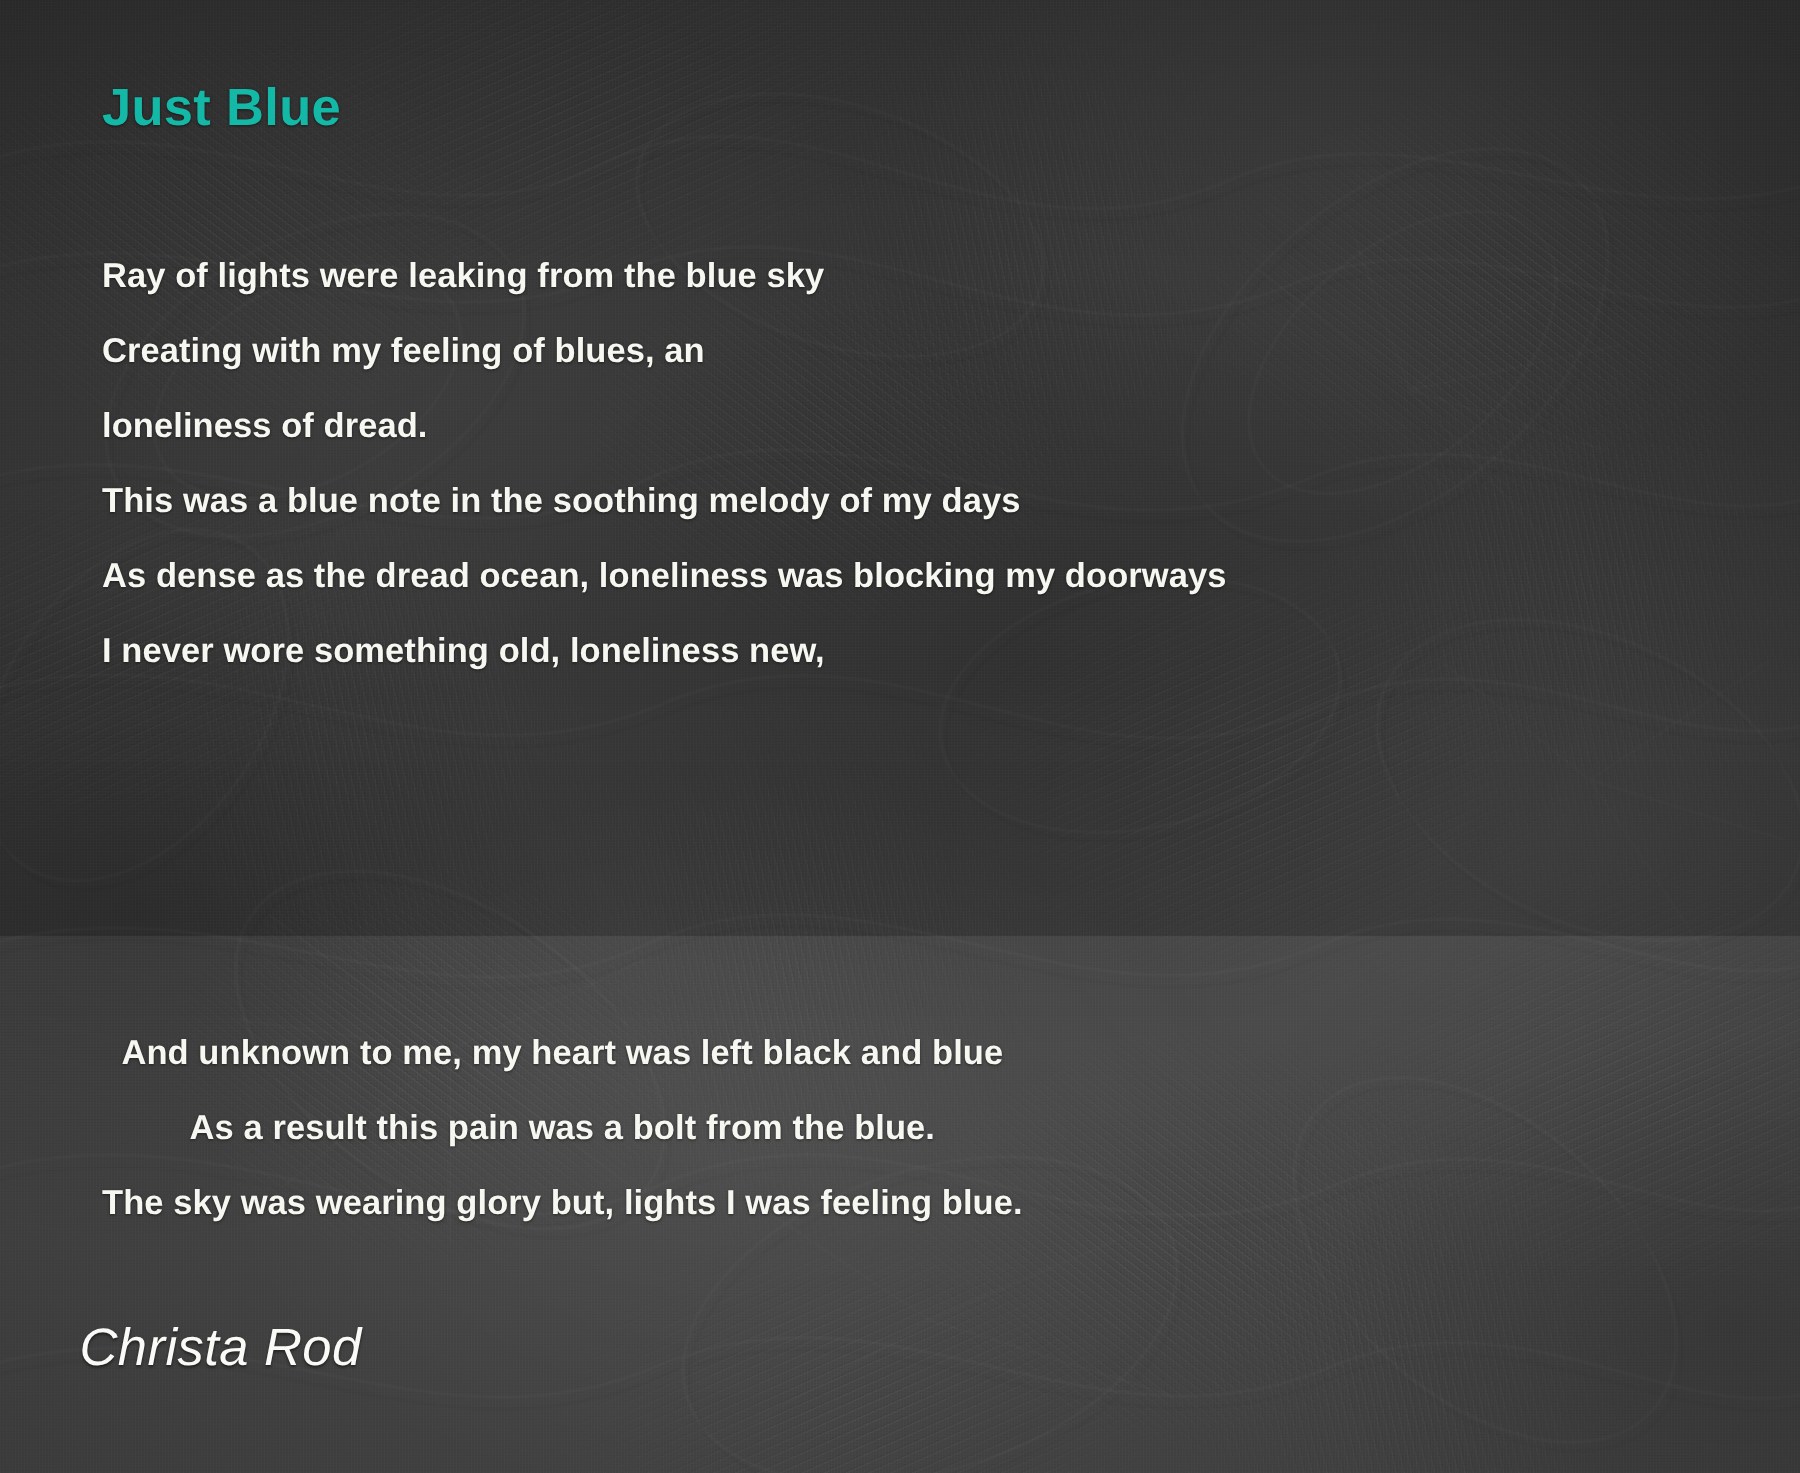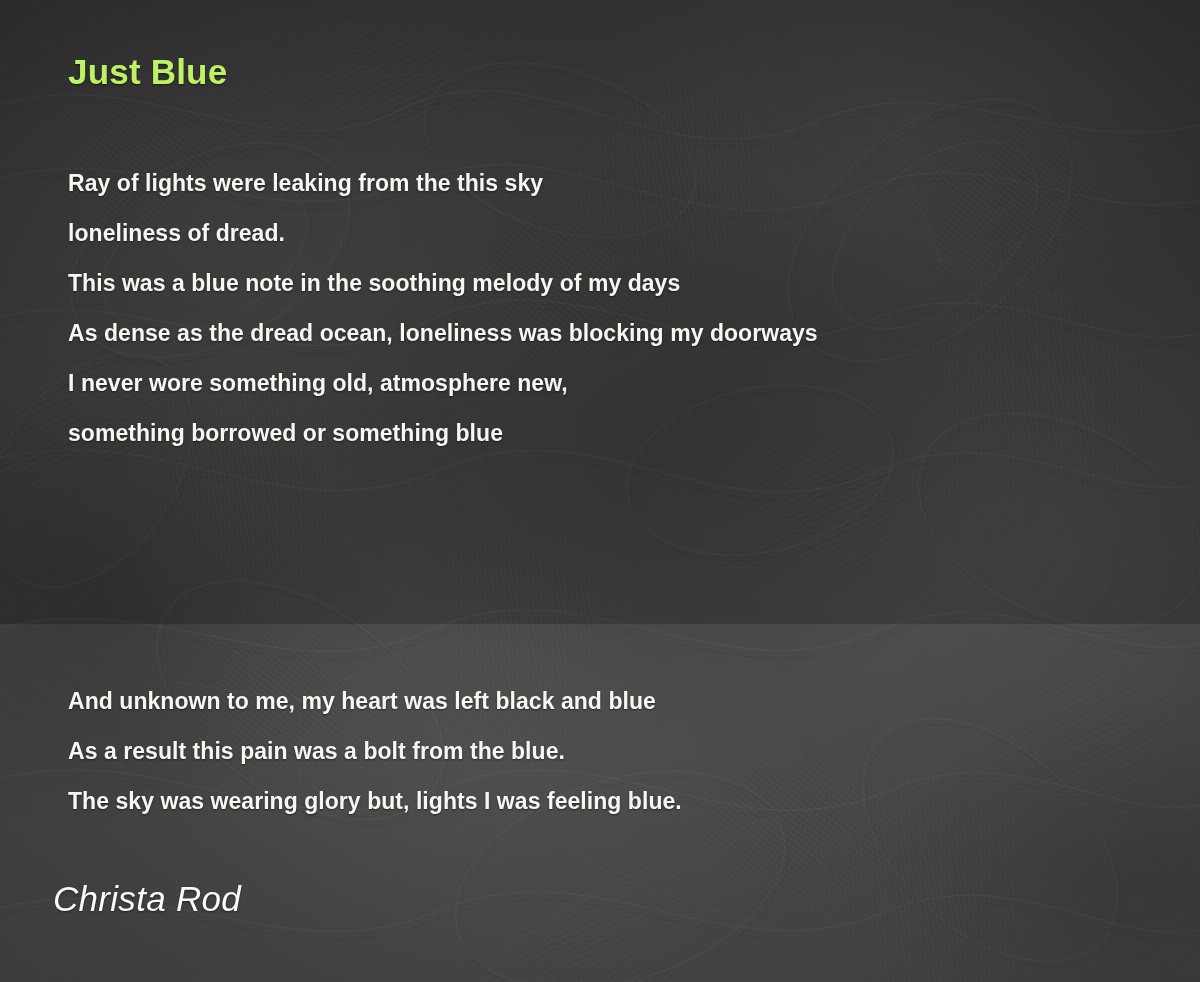--- a/index.html
+++ b/index.html
@@ -148,7 +148,7 @@
     top: 52px;
     font-size: 35px;
     font-weight: bold;
-    color: #bef264;
+    color: #14b8a6;
     letter-spacing: 0.2px;
     text-shadow: 0 1px 2px rgba(0,0,0,0.55);
     white-space: nowrap;

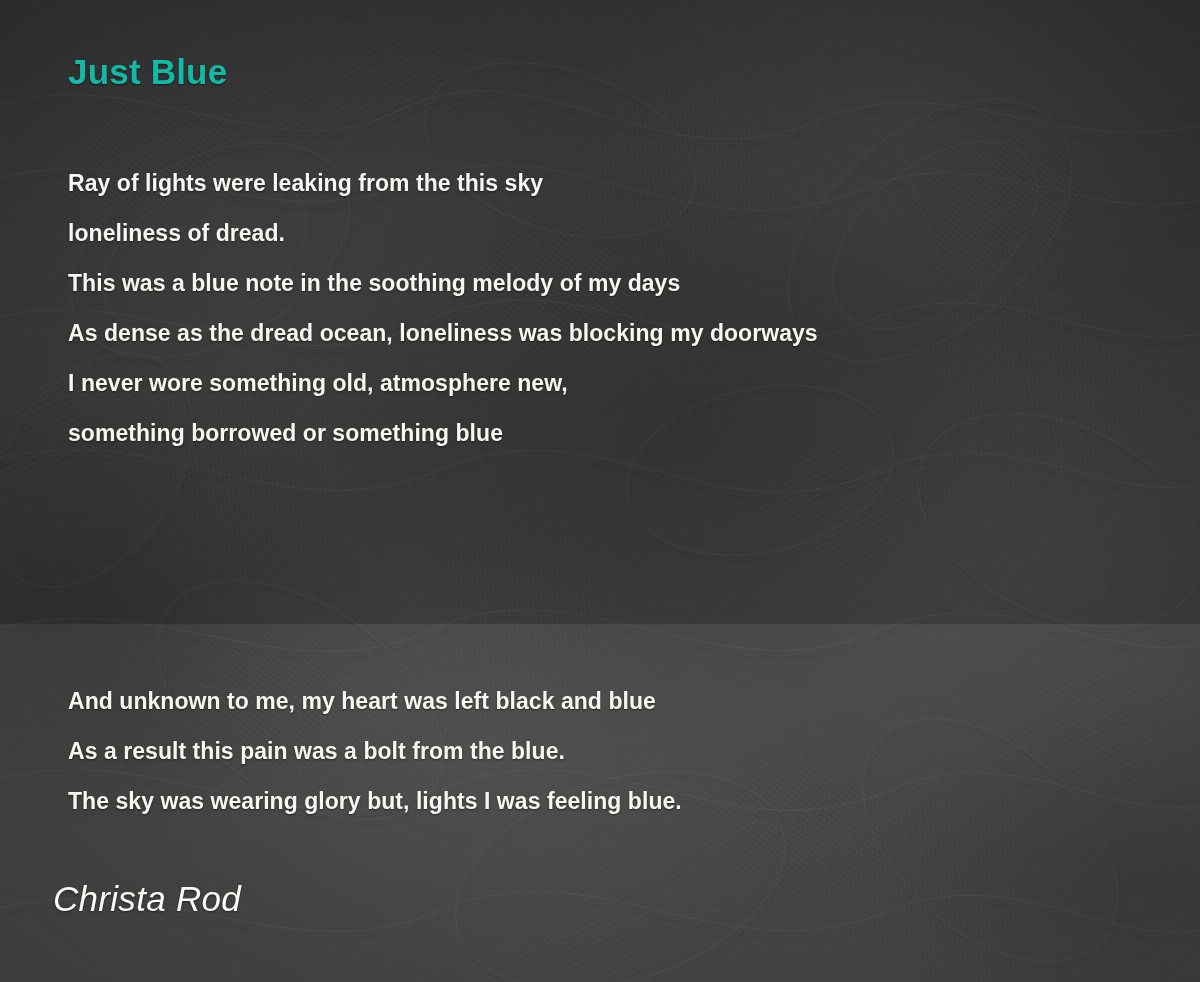--- a/index.html
+++ b/index.html
@@ -263,7 +263,7 @@
     <div id="poem-title">Just Blue</div>
 
     <div class="stanza" id="stanza-1">
-      <div class="poem-line">Ray of lights were leaking from the this sky</div>
+      <div class="poem-line">Ray of lights were leaking from the blue sky</div>
       <div class="poem-line">loneliness of dread.</div>
       <div class="poem-line">This was a blue note in the soothing melody of my days</div>
       <div class="poem-line">As dense as the dread ocean, loneliness was blocking my doorways</div>

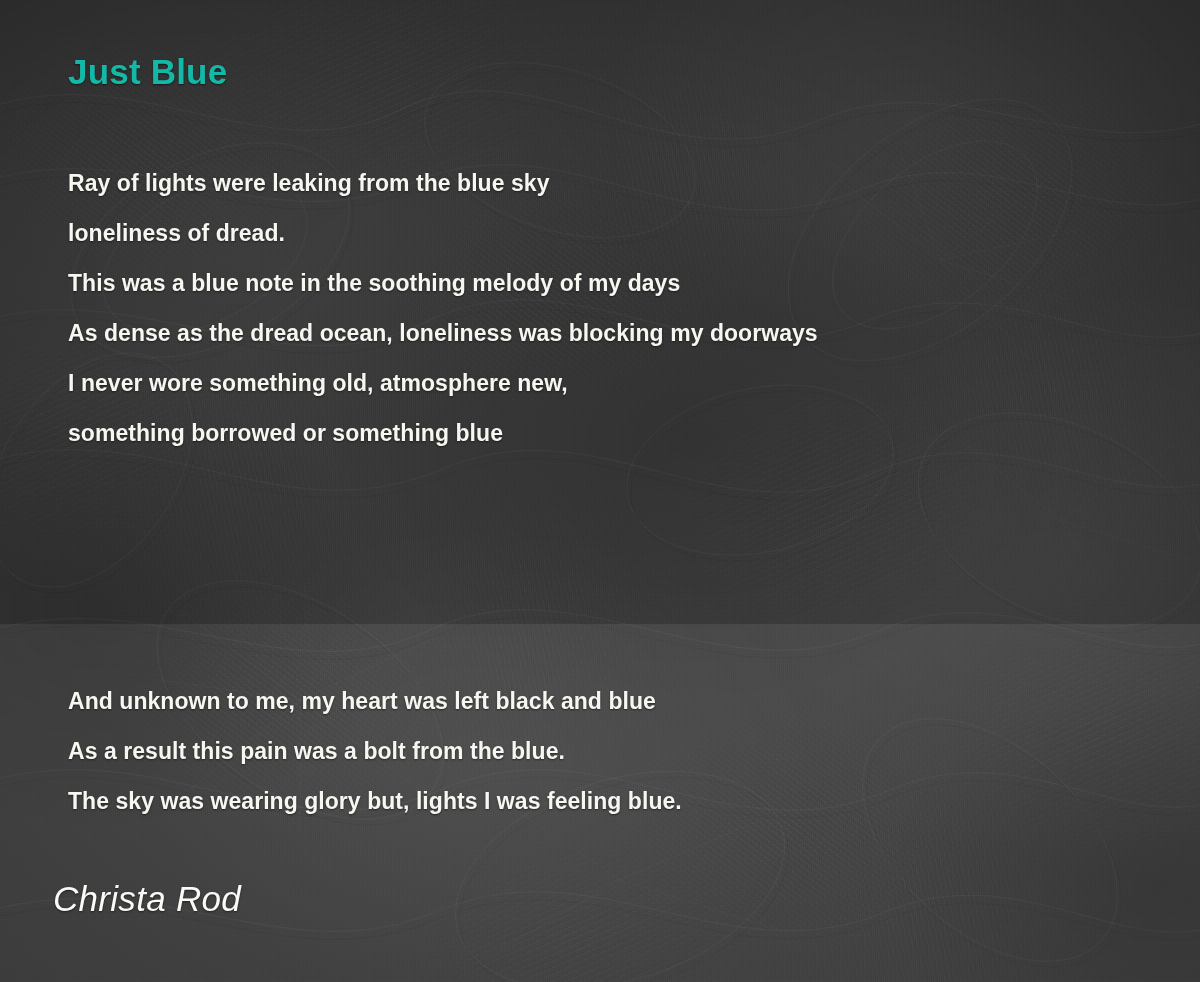--- a/index.html
+++ b/index.html
@@ -264,6 +264,7 @@
 
     <div class="stanza" id="stanza-1">
       <div class="poem-line">Ray of lights were leaking from the blue sky</div>
+      <div class="poem-line">Creating with my feeling of blues, an</div>
       <div class="poem-line">loneliness of dread.</div>
       <div class="poem-line">This was a blue note in the soothing melody of my days</div>
       <div class="poem-line">As dense as the dread ocean, loneliness was blocking my doorways</div>

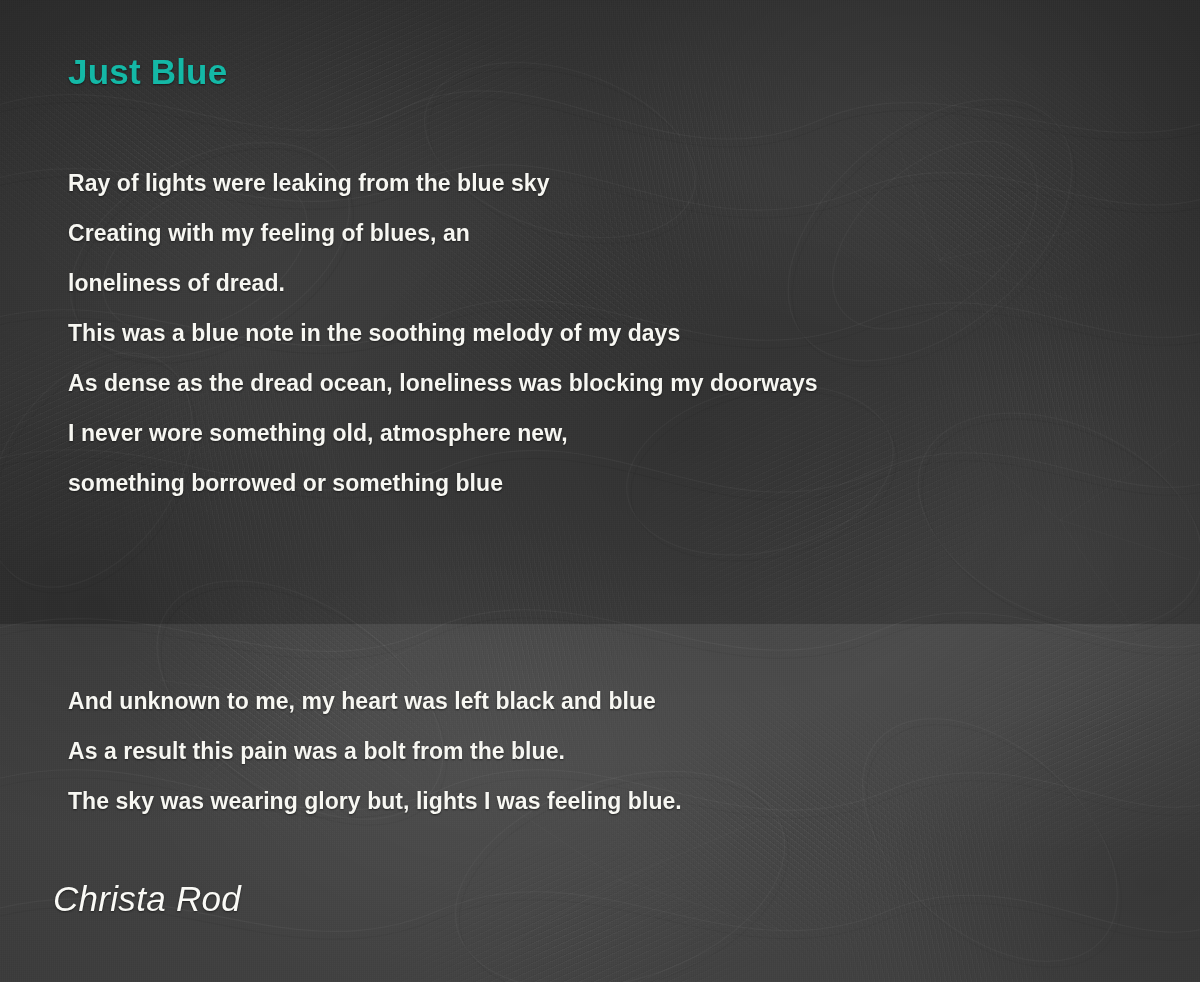--- a/index.html
+++ b/index.html
@@ -268,7 +268,7 @@
       <div class="poem-line">loneliness of dread.</div>
       <div class="poem-line">This was a blue note in the soothing melody of my days</div>
       <div class="poem-line">As dense as the dread ocean, loneliness was blocking my doorways</div>
-      <div class="poem-line">I never wore something old, atmosphere new,</div>
+      <div class="poem-line">I never wore something old, loneliness new,</div>
       <div class="poem-line">something borrowed or something blue</div>
     </div>
 

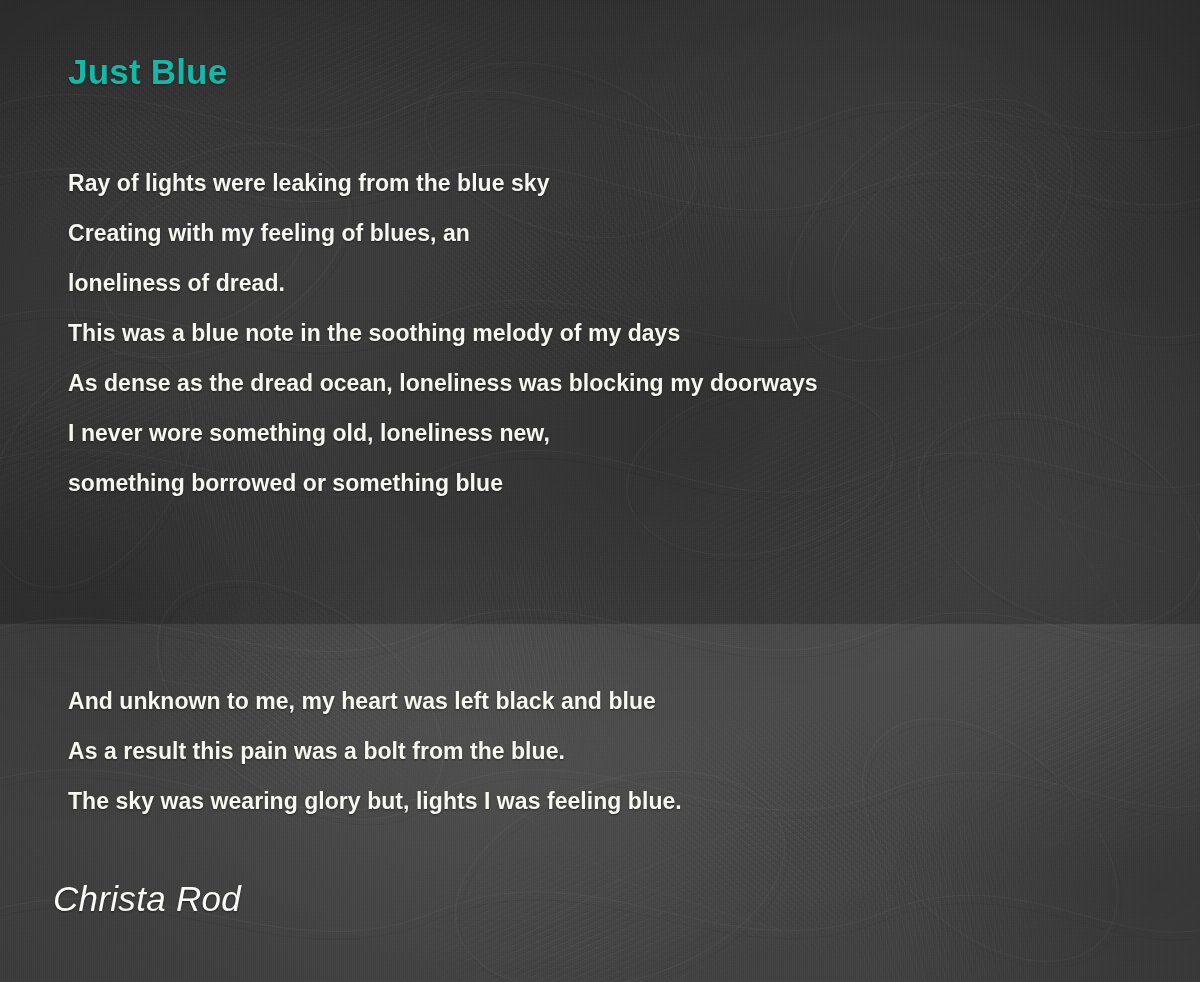--- a/index.html
+++ b/index.html
@@ -269,7 +269,6 @@
       <div class="poem-line">This was a blue note in the soothing melody of my days</div>
       <div class="poem-line">As dense as the dread ocean, loneliness was blocking my doorways</div>
       <div class="poem-line">I never wore something old, loneliness new,</div>
-      <div class="poem-line">something borrowed or something blue</div>
     </div>
 
     <div class="stanza" id="stanza-2">

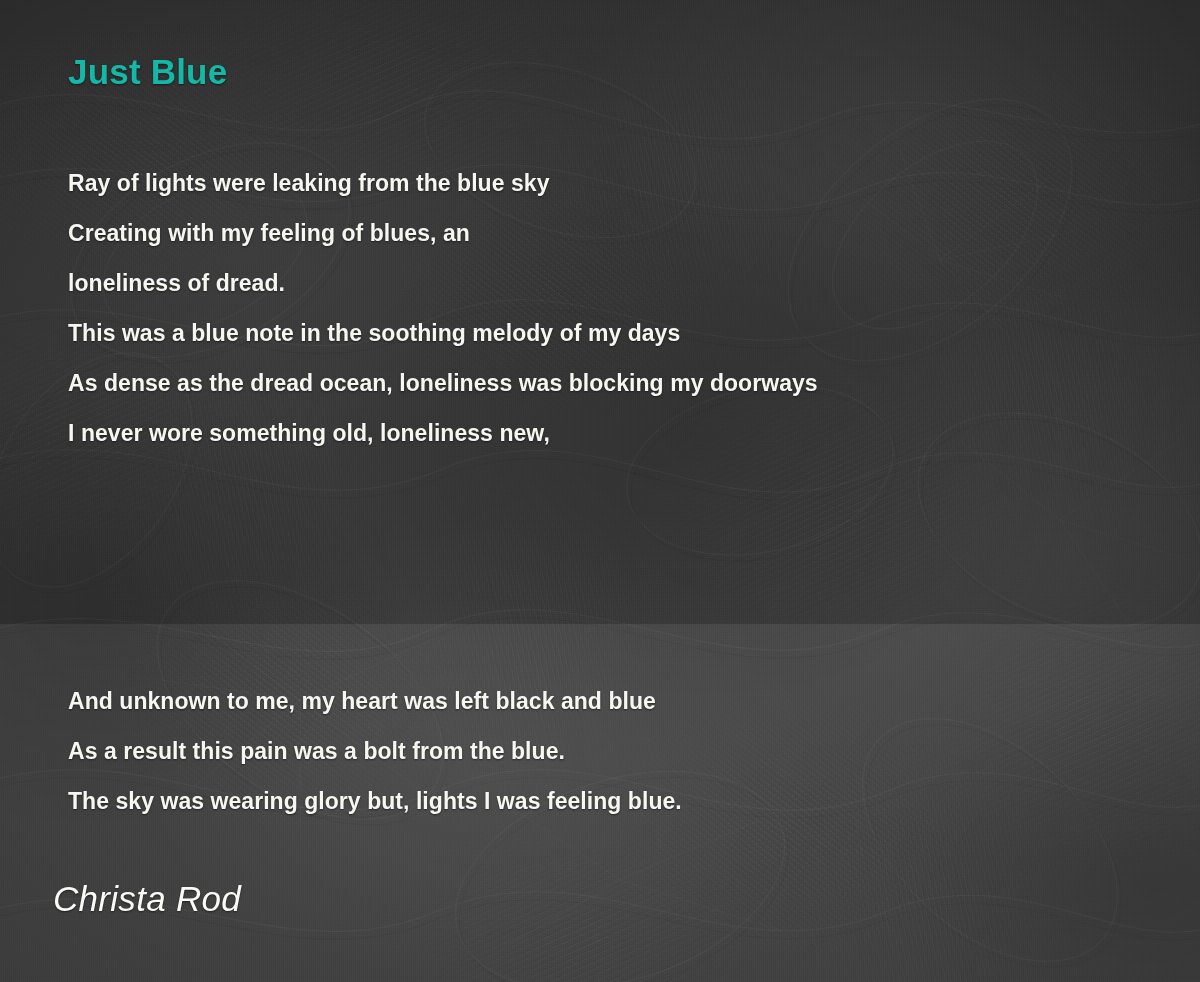--- a/index.html
+++ b/index.html
@@ -158,7 +158,7 @@
     left: 68px;
   }
   #stanza-1 { top: 158px; }
-  #stanza-2 { top: 676px; }
+  #stanza-2 { top: 676px; text-align: center; }
   .poem-line {
     font-size: 23px;
     font-weight: bold;

